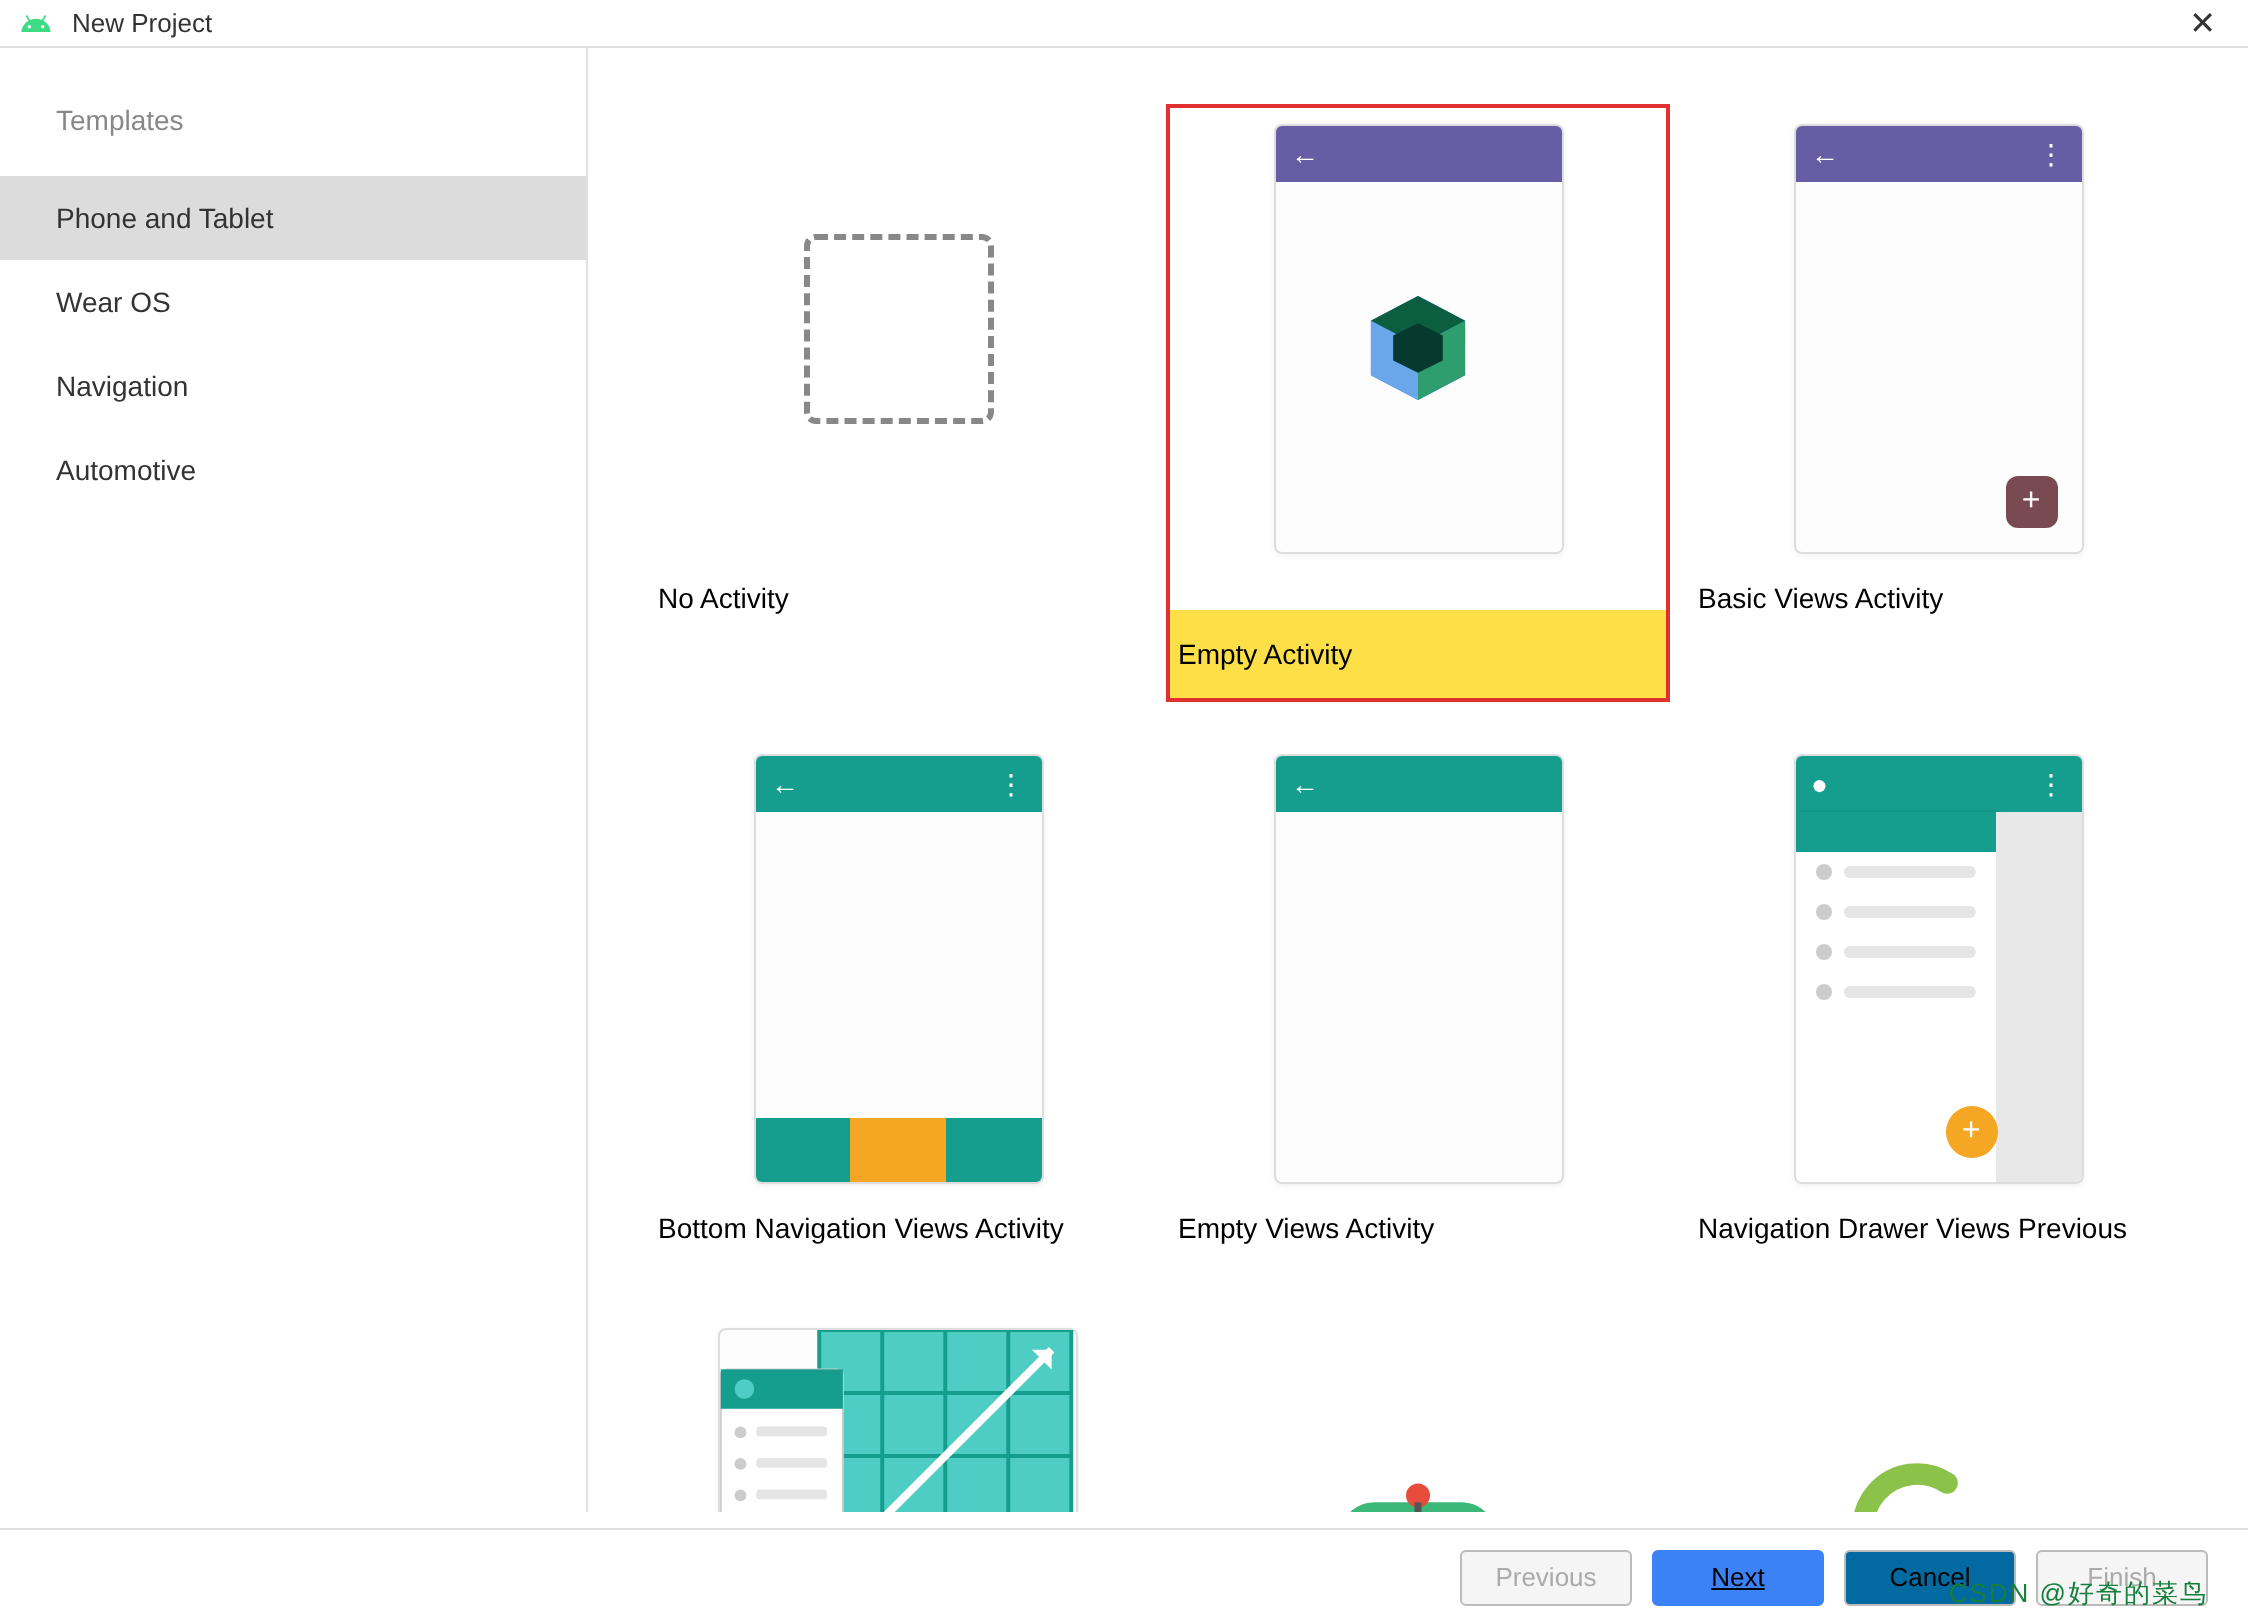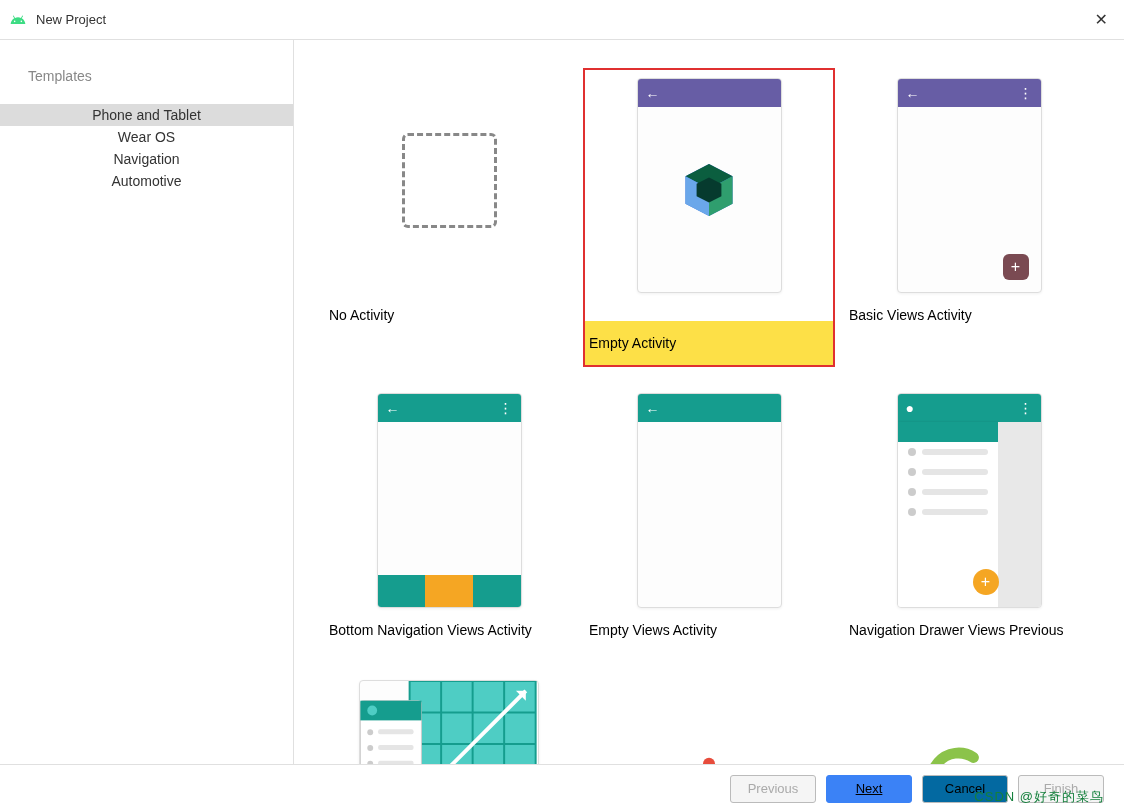--- a/index.html
+++ b/index.html
@@ -4,7 +4,7 @@
 <style>
 * { box-sizing: border-box; margin: 0; padding: 0; }
 body { font-family: "Segoe UI", Arial, sans-serif; font-size: 13px; color: #333; background: #fff; width: 1124px; height: 812px; overflow: hidden; position: relative; }
-.titlebar { height: 40px; display: flex; align-items: center; padding: 0 10px; border-bottom: 1px solid #e0e0e0; }
+.titlebar { height: 24px; display: flex; align-items: center; padding: 0 10px; border-bottom: 1px solid #e0e0e0; }
 .titlebar .android-icon { width: 16px; height: 16px; margin-right: 10px; }
 .titlebar .title { flex: 1; font-size: 13px; }
 .titlebar .close { font-size: 16px; cursor: pointer; padding: 0 6px; }

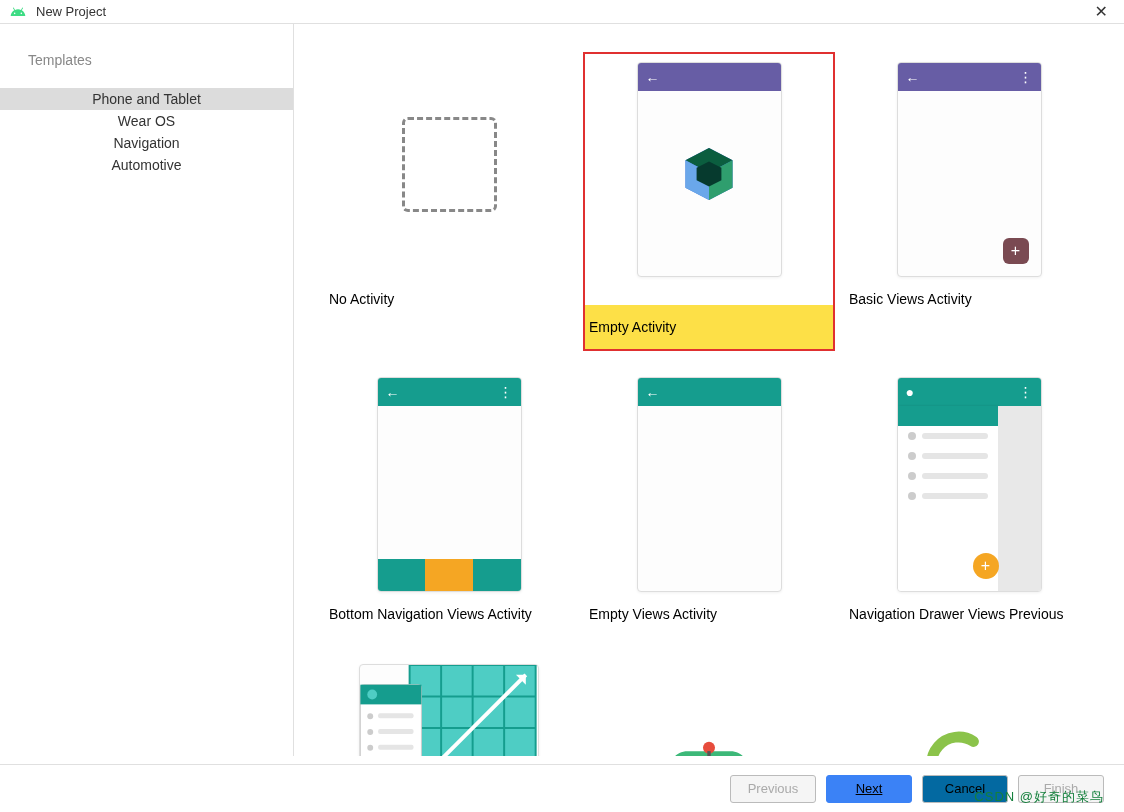--- a/index.html
+++ b/index.html
@@ -11,7 +11,7 @@
 .main { display: flex; height: calc(100% - 32px - 48px); }
 .sidebar { width: 294px; border-right: 1px solid #e0e0e0; padding-top: 28px; }
 .sidebar-header { color: #888; padding: 0 28px 20px; font-size: 14px; }
-.sidebar-item { padding: 3px 28px; font-size: 14px; cursor: pointer; text-align: center; }
+.sidebar-item { padding: 13px 28px; font-size: 14px; cursor: pointer; }
 .sidebar-item.selected { background: #dcdcdc; }
 .content { flex: 1; overflow-y: auto; padding: 30px 20px 0; position: relative; }
 .grid { display: grid; grid-template-columns: repeat(3, 248px); gap: 20px 12px; justify-content: center; }

